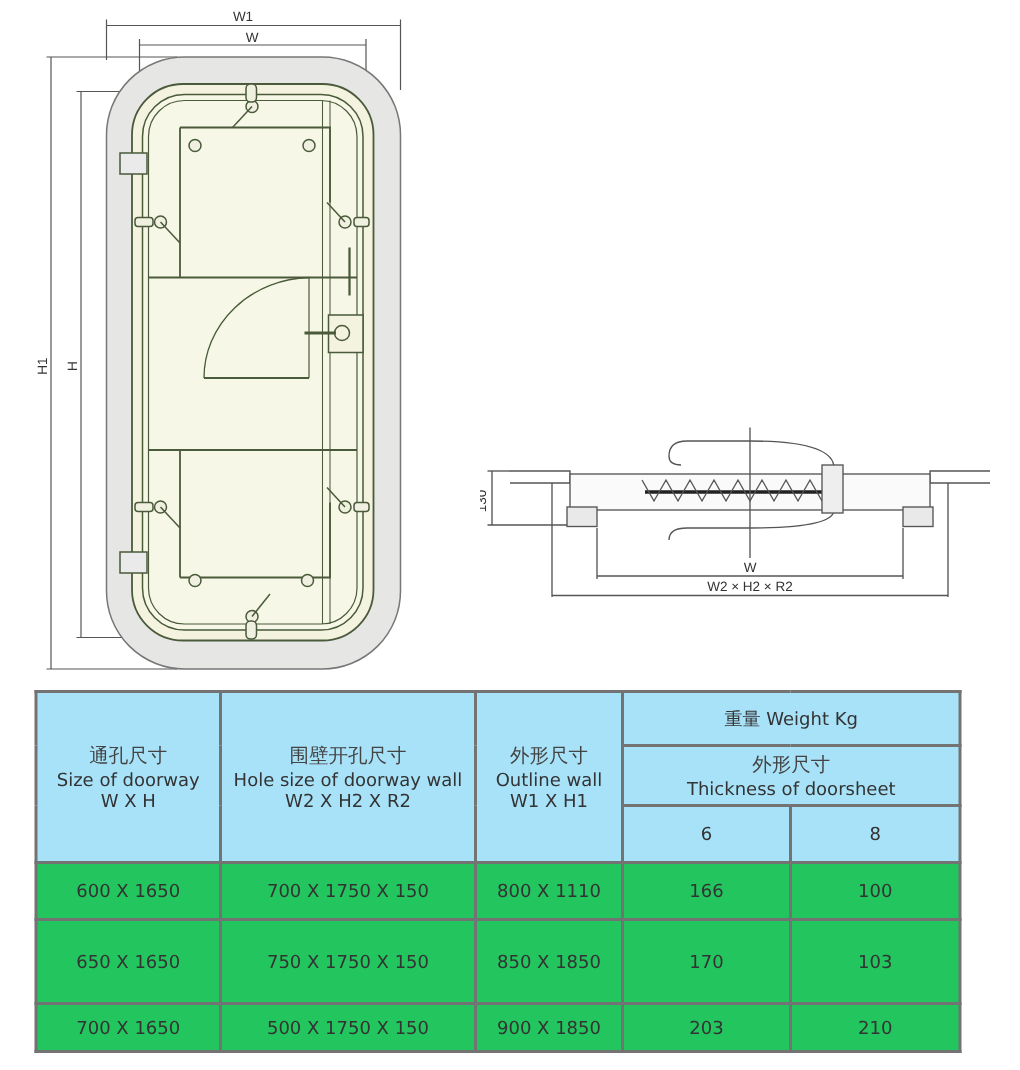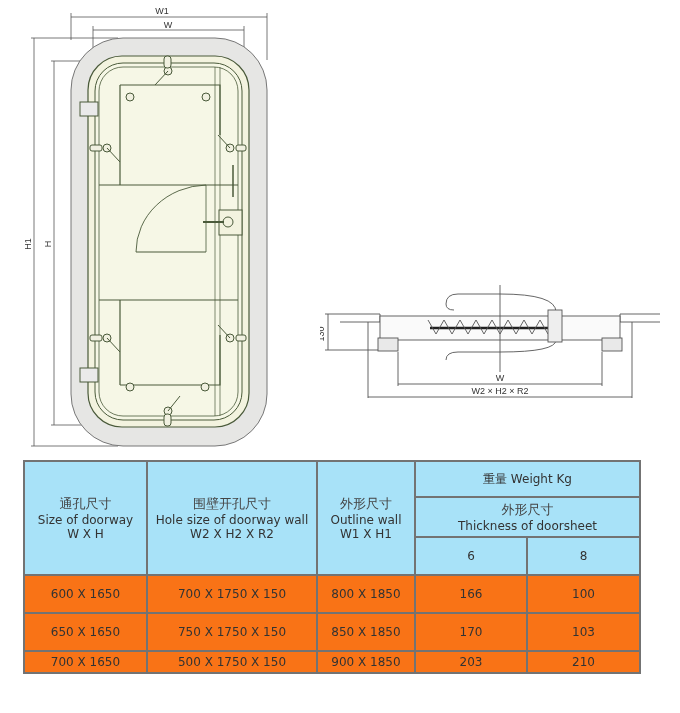--- a/index.html
+++ b/index.html
@@ -10,7 +10,7 @@
   .spec-table{position:absolute;left:23px;top:460px;border-collapse:collapse;font-family:"DejaVu Sans","Liberation Sans",sans-serif;font-size:12px;color:#333;}
   .spec-table td{border:2px solid #737373;text-align:center;vertical-align:middle;padding:0;}
   .spec-table .hd{background:#a8e2f8;}
-  .spec-table .bd{background:#f97316;}
+  .spec-table .bd{background:#22c55e;}
   .cn{display:block;font-size:13px;color:#444;}
   .en{display:block;text-align:center;}
 </style>

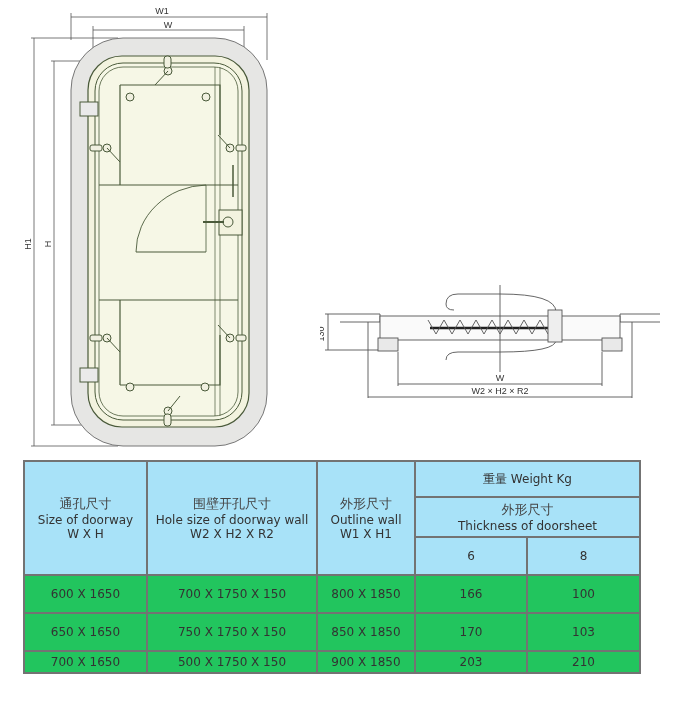--- a/index.html
+++ b/index.html
@@ -174,7 +174,7 @@
   <tr style="height:38px">
     <td class="bd">600 X 1650</td>
     <td class="bd">700 X 1750 X 150</td>
-    <td class="bd">800 X 1850</td>
+    <td class="bd">800 X 1110</td>
     <td class="bd">166</td>
     <td class="bd">100</td>
   </tr>

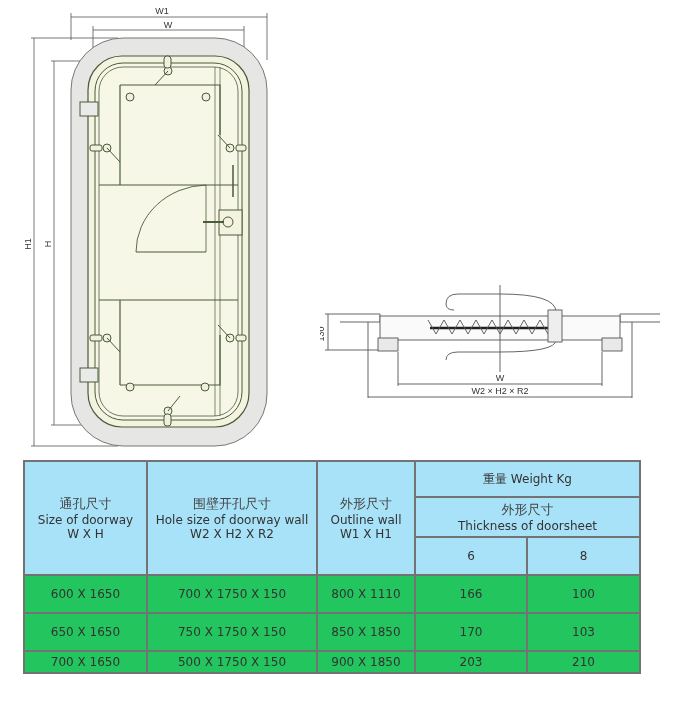--- a/index.html
+++ b/index.html
@@ -178,7 +178,7 @@
     <td class="bd">166</td>
     <td class="bd">100</td>
   </tr>
-  <tr style="height:38px">
+  <tr style="height:56px">
     <td class="bd">650 X 1650</td>
     <td class="bd">750 X 1750 X 150</td>
     <td class="bd">850 X 1850</td>

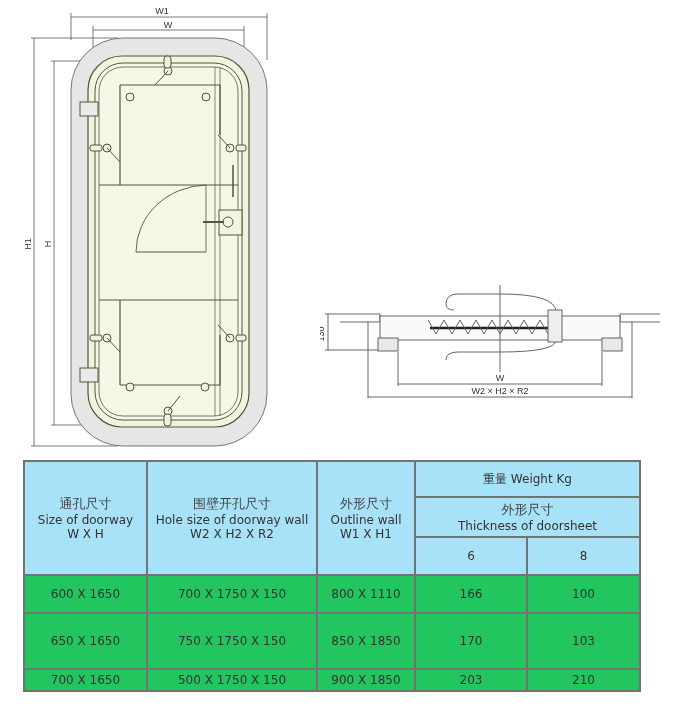--- a/index.html
+++ b/index.html
@@ -185,7 +185,7 @@
     <td class="bd">170</td>
     <td class="bd">103</td>
   </tr>
-  <tr style="height:22px">
+  <tr style="height:32px">
     <td class="bd">700 X 1650</td>
     <td class="bd">500 X 1750 X 150</td>
     <td class="bd">900 X 1850</td>

